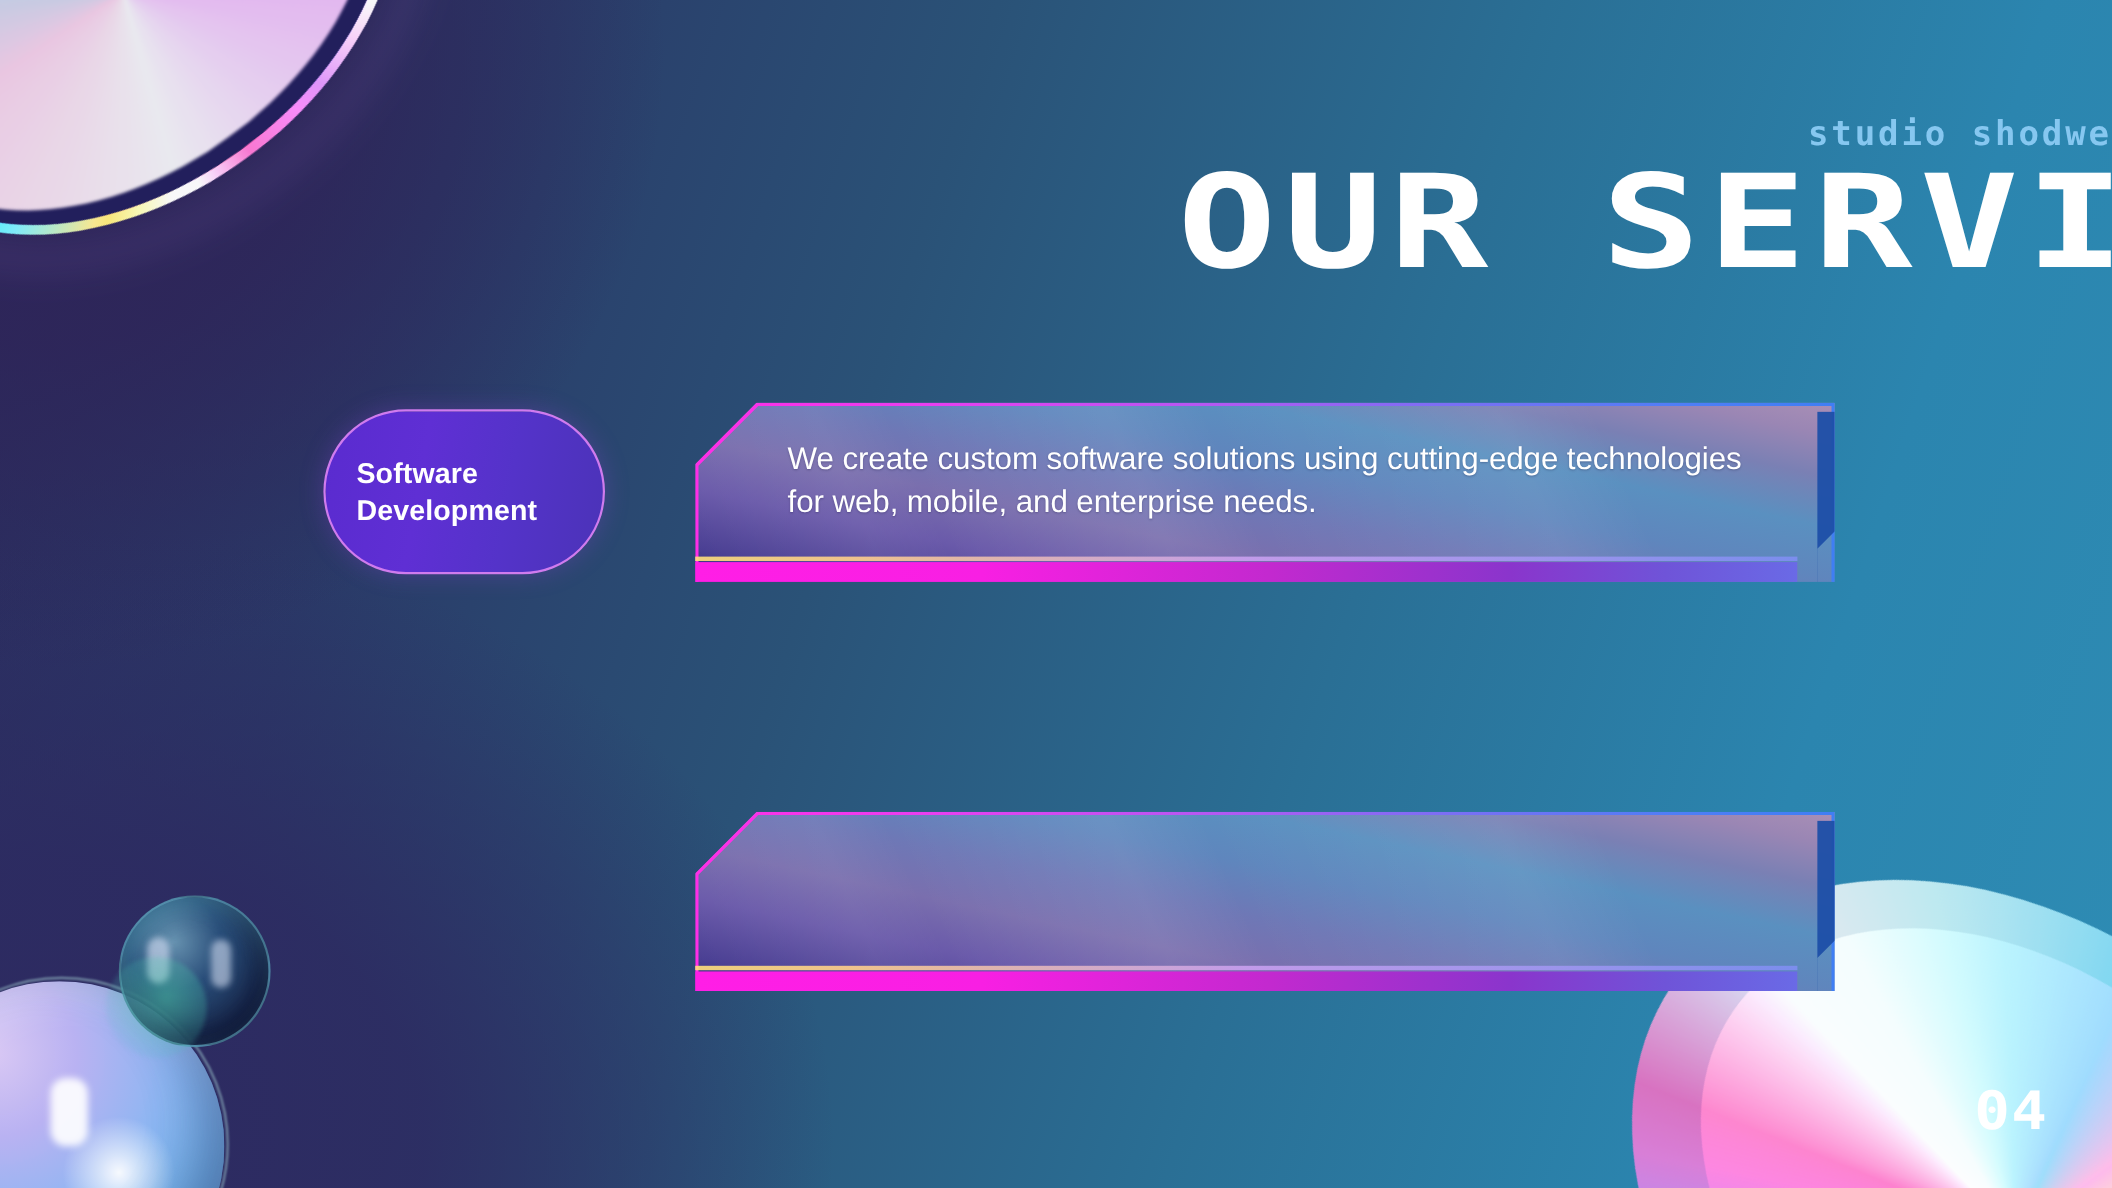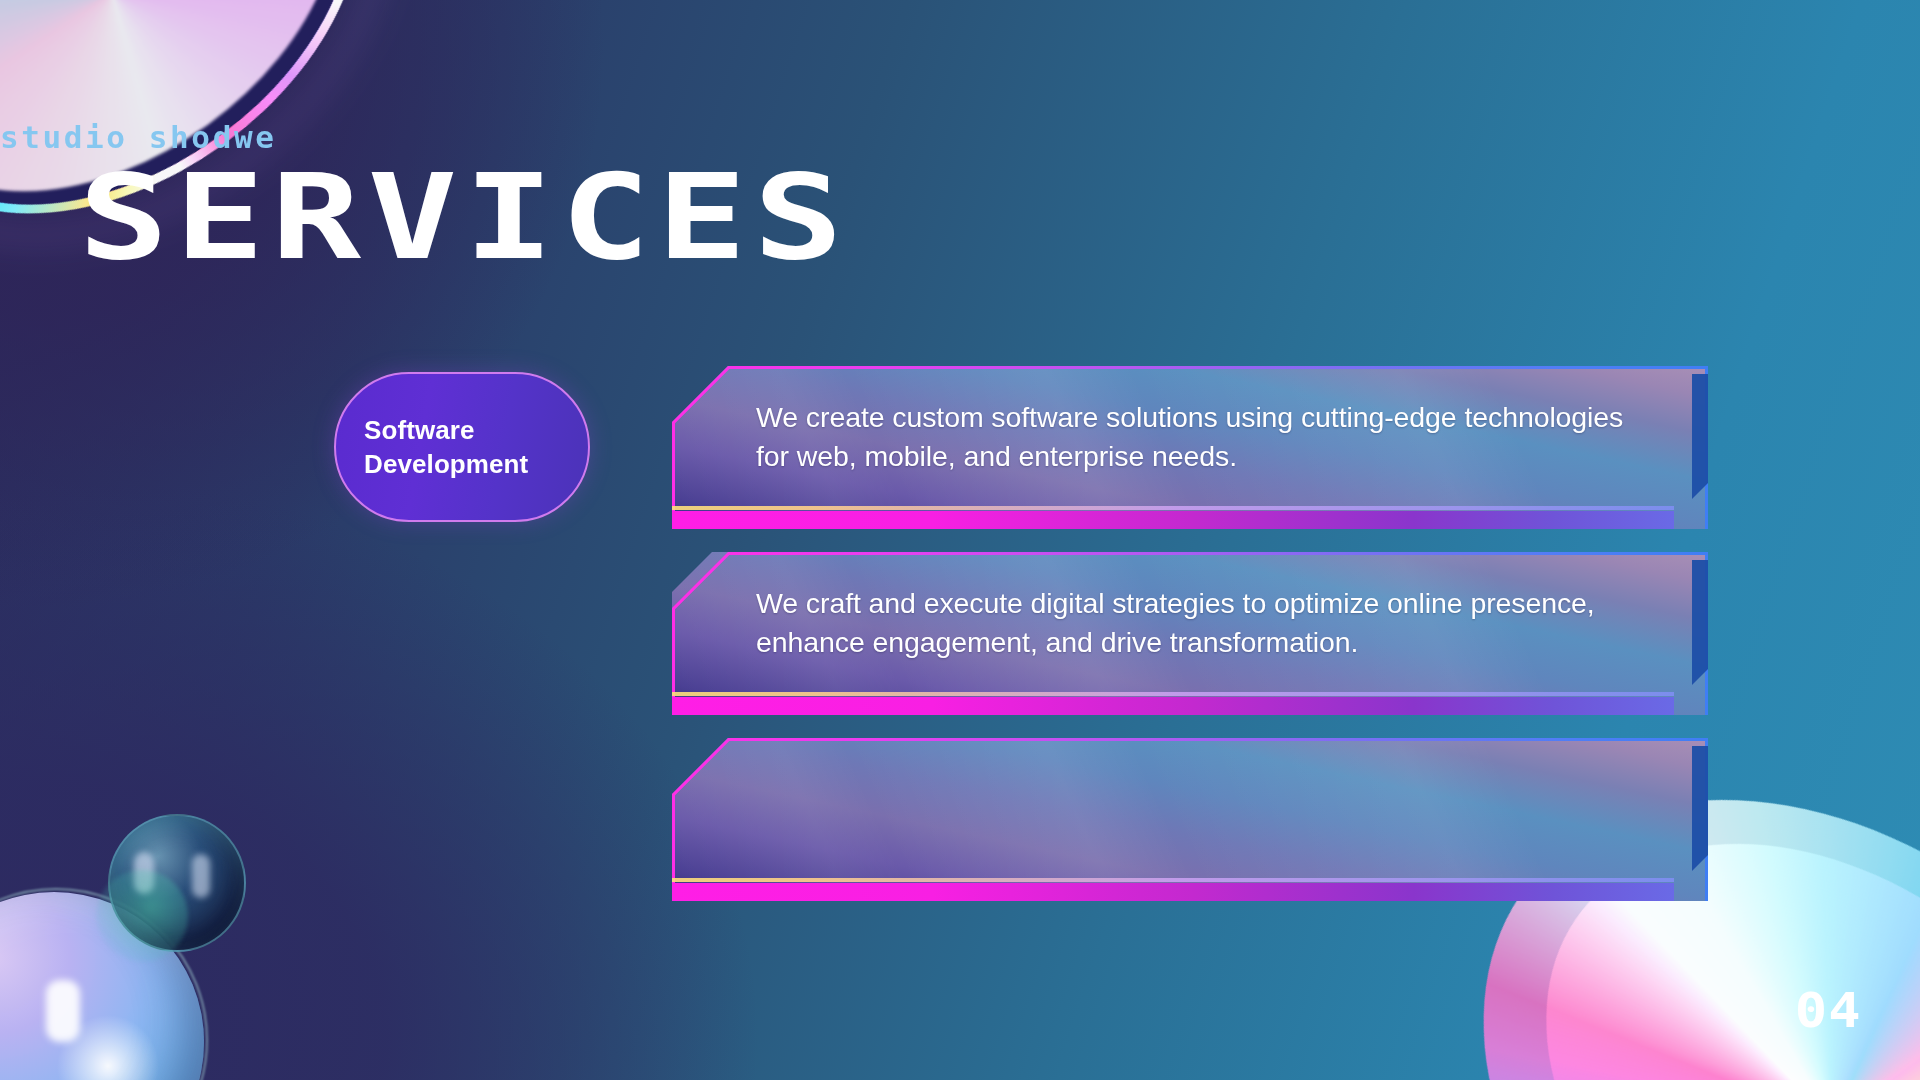--- a/index.html
+++ b/index.html
@@ -148,7 +148,7 @@
   }
 
   
-  .header { position: absolute; left: 0; right: 0; top: 119px; text-align: left; }
+  .header { position: absolute; left: 0; right: 0; top: 104px; text-align: right; }
   .eyebrow {
     color: #86c7f0;
     font-size: 31px;

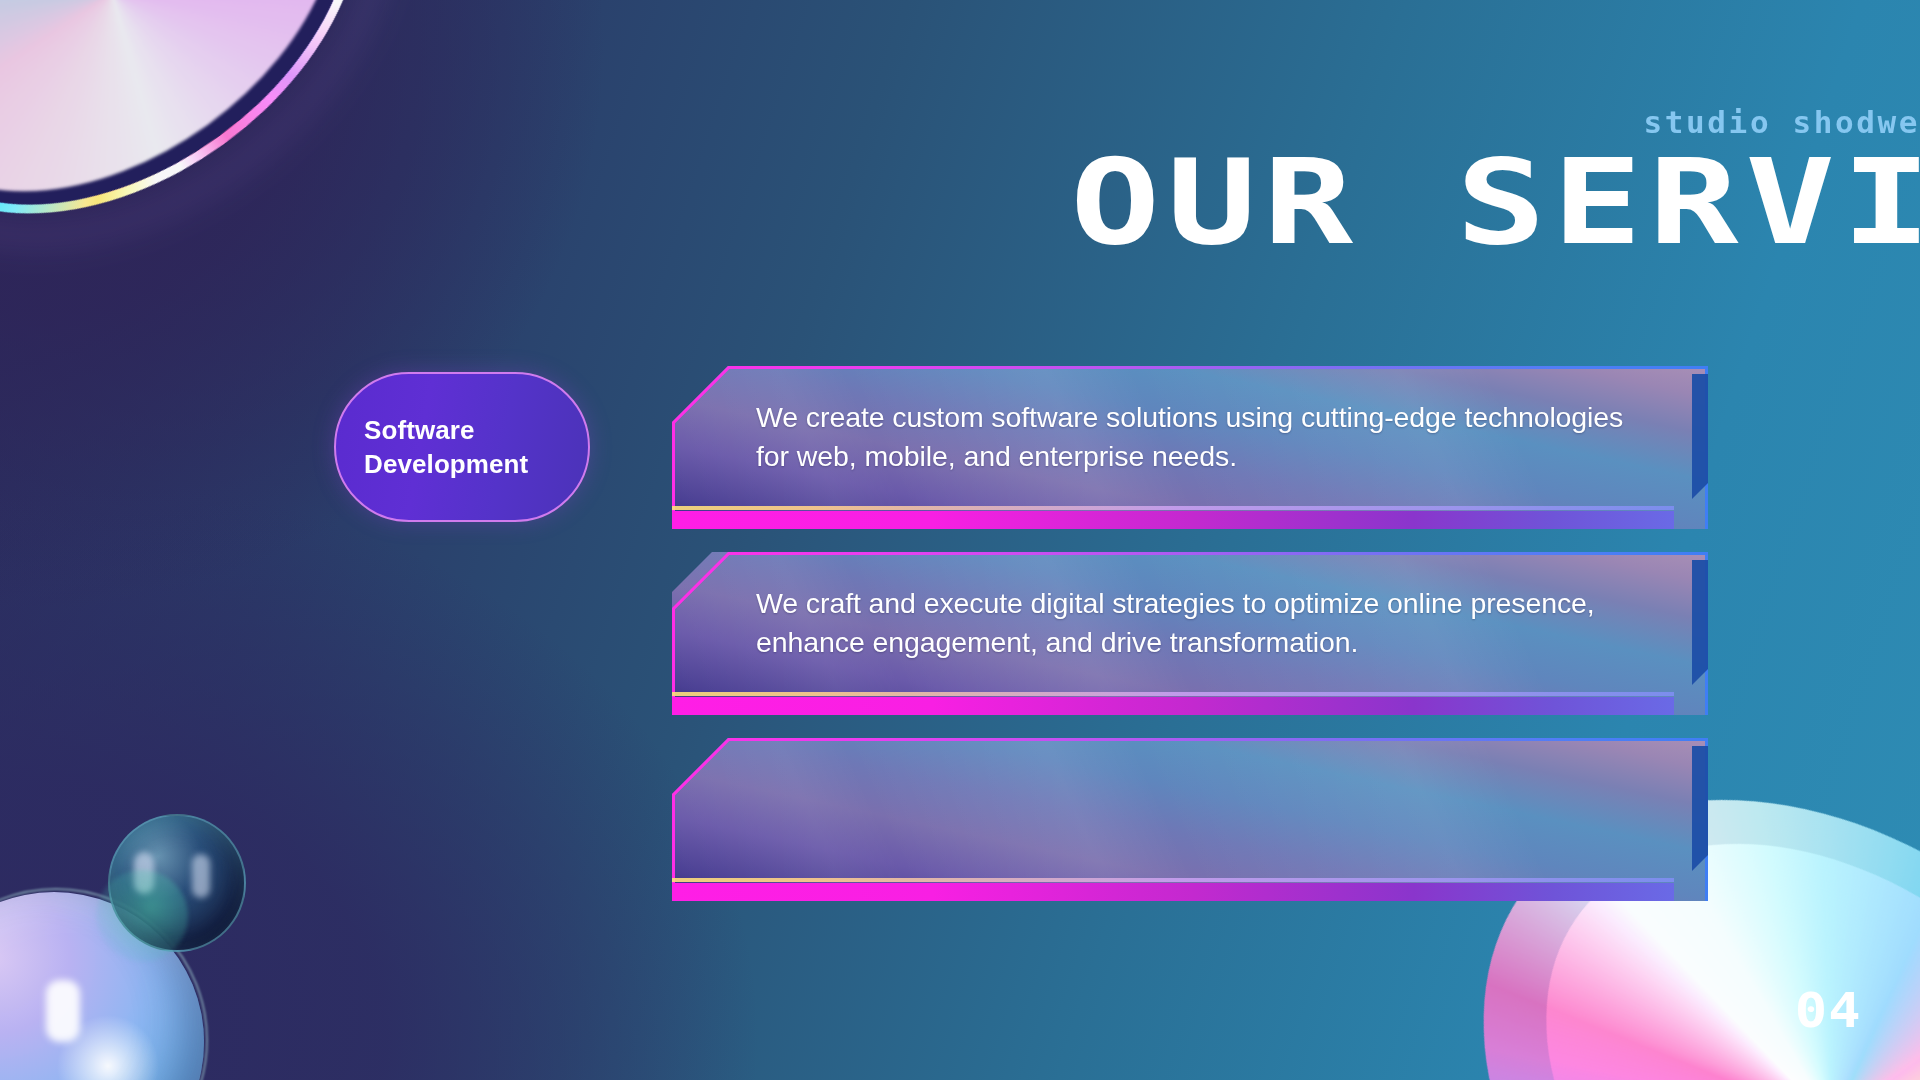--- a/index.html
+++ b/index.html
@@ -171,7 +171,7 @@
 
   
   .rows { position: absolute; left: 0; top: 366px; width: 1920px; }
-  .row { position: relative; height: 147px; margin-bottom: 39px; margin-left: 40px; }
+  .row { position: relative; height: 147px; margin-bottom: 39px; }
 
   .pill {
     position: absolute;

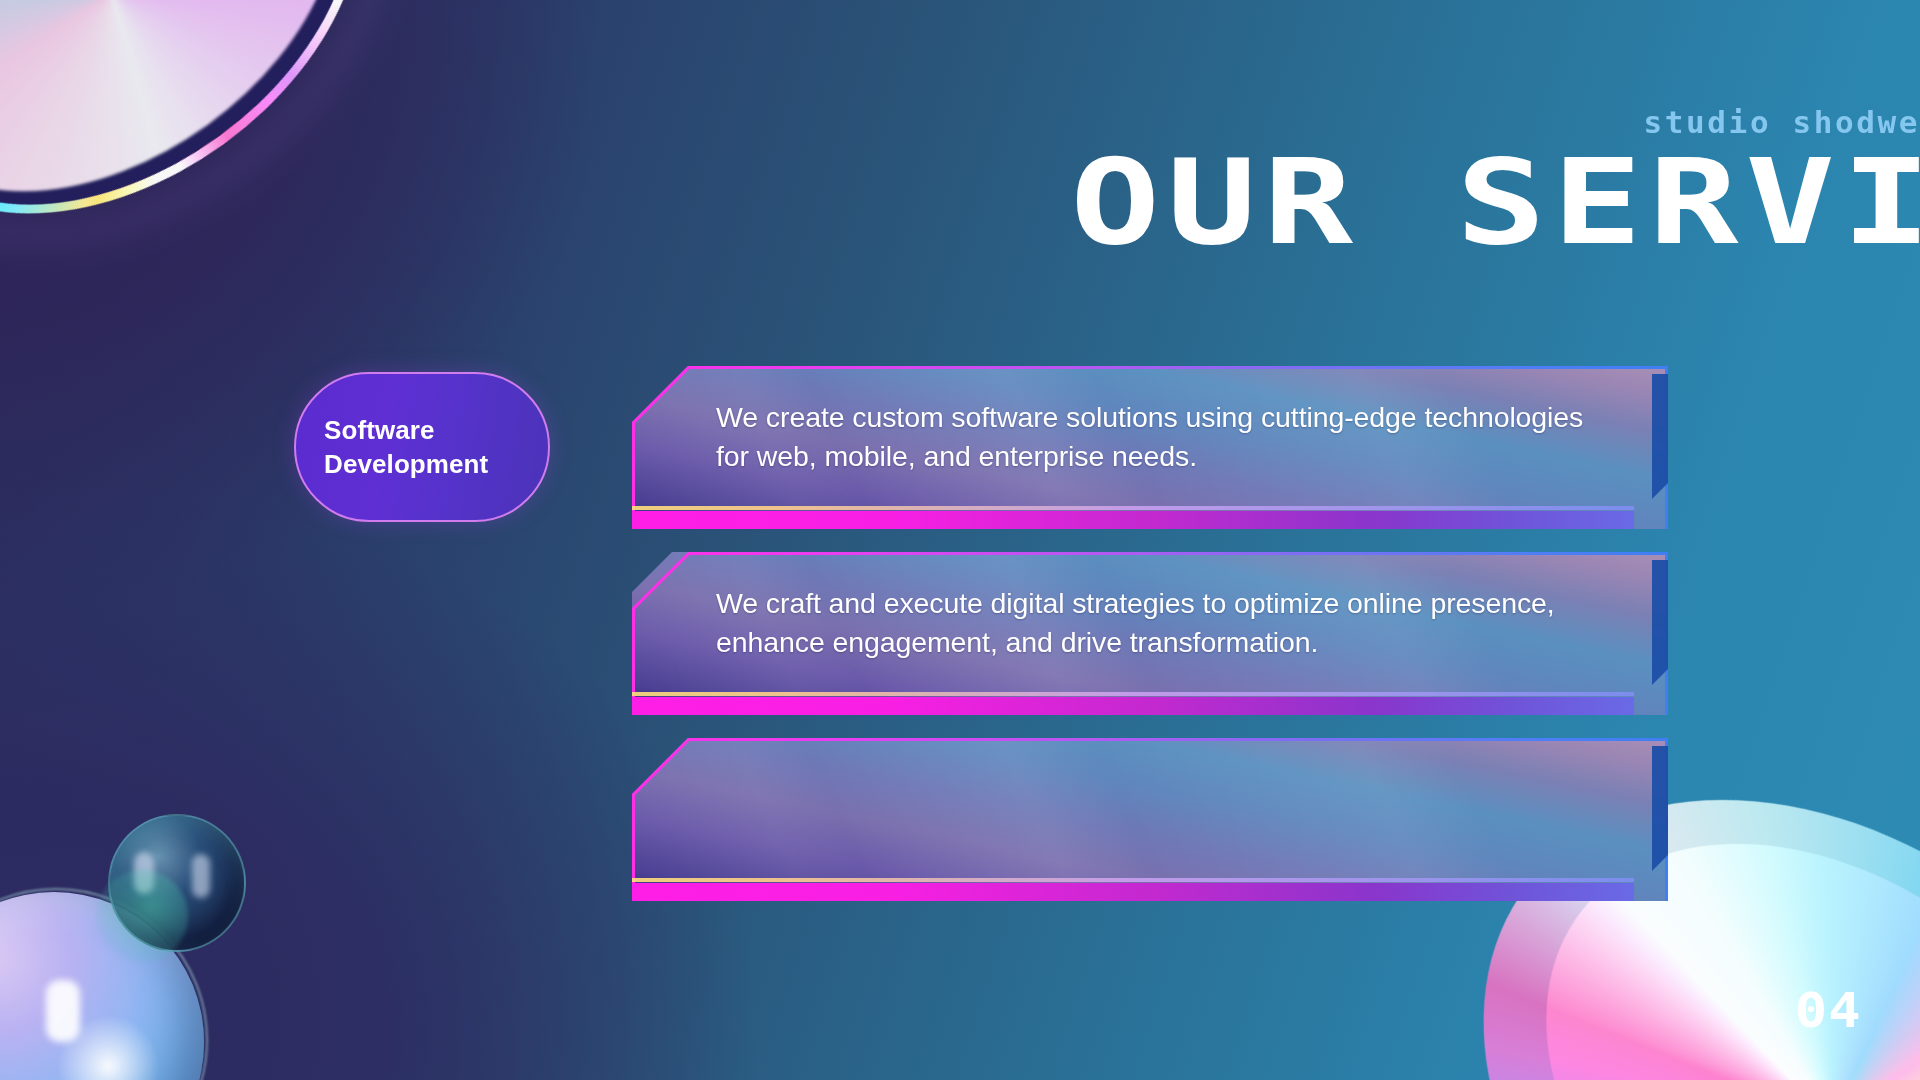--- a/index.html
+++ b/index.html
@@ -312,15 +312,6 @@
     </div>
 
     <div class="row row-2">
-      <div class="panel-wrap">
-        <div class="panel"></div>
-        <div class="panel-sheen"></div>
-        <div class="panel-outline"></div>
-        <div class="panel-shadow-r"></div>
-        <div class="panel-bottom-gap"></div>
-        <div class="panel-bar"></div>
-        <div class="panel-text">We craft and execute digital strategies to optimize online presence, enhance engagement, and drive transformation.</div>
-      </div>
     </div>
 
     <div class="row row-3">

